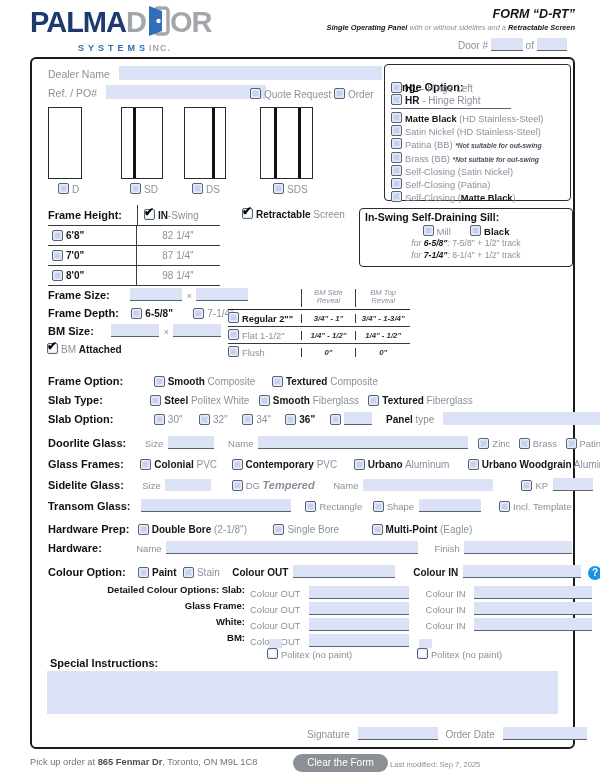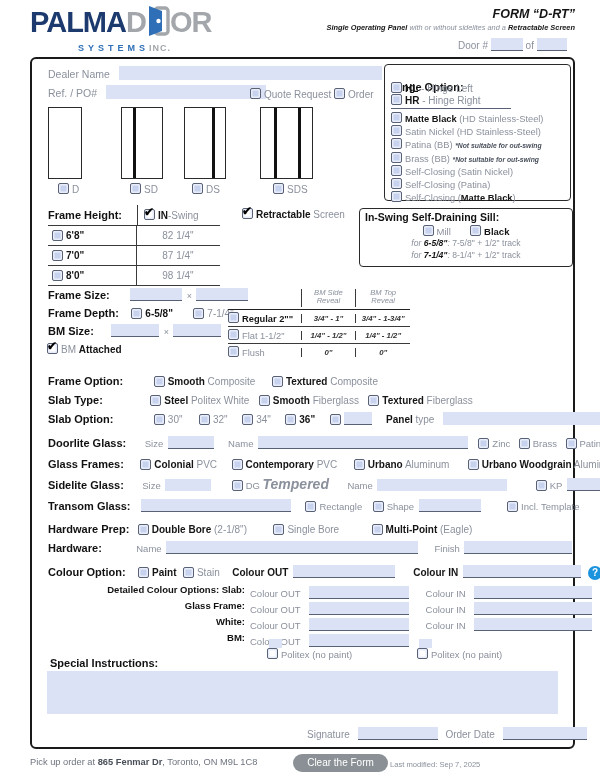--- a/index.html
+++ b/index.html
@@ -226,7 +226,7 @@
     <span class="lbl">Sidelite Glass:</span>
     <span class="g s95" style="margin-left:14px;">Size</span>
     <span class="f" style="width:46px;"></span>
-    <span class="s95" style="margin-left:16px;"><span class="cb"></span><span class="g">DG </span><span class="g i" style="font-size:14px;font-weight:bold;">Tempered</span></span>
+    <span class="s95" style="margin-left:16px;"><span class="cb"></span><span class="g">DG </span><span class="g i" style="font-size:11px;font-weight:bold;">Tempered</span></span>
     <span class="g s95" style="margin-left:14px;">Name</span>
     <span class="f" style="width:130px;"></span>
     <span class="s95" style="margin-left:24px;"><span class="cb"></span><span class="g">KP</span></span>

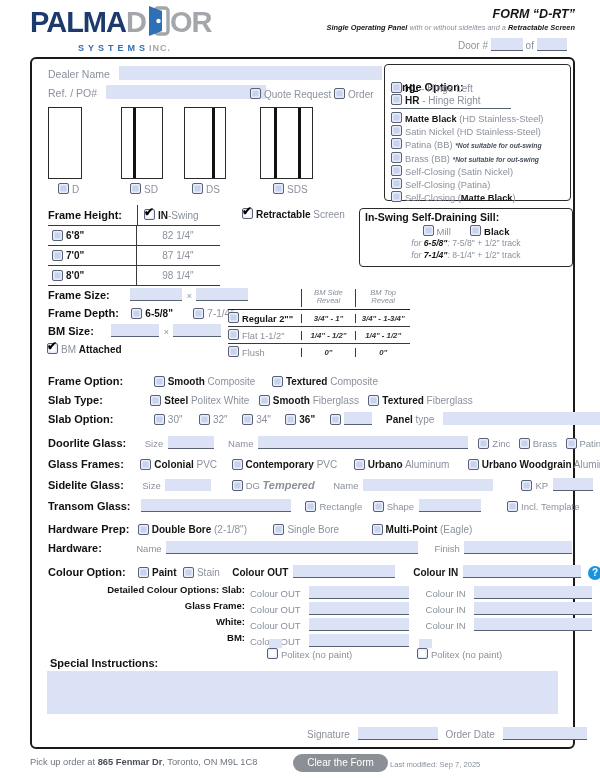--- a/index.html
+++ b/index.html
@@ -238,7 +238,7 @@
     <span class="s95" style="margin-left:10px;"><span class="cb"></span><span class="g">Rectangle</span></span>
     <span class="s95" style="margin-left:6px;"><span class="cb"></span><span class="g">Shape</span></span>
     <span class="f fu" style="width:62px;"></span>
-    <span class="s95" style="margin-left:22px;"><span class="cb"></span><span class="g">Incl. Template</span></span>
+    <span class="s95" style="margin-left:14px;"><span class="cb"></span><span class="g">Incl. Template</span></span>
   </div>
 
   <div class="abs" style="left:16px;top:460px;">

